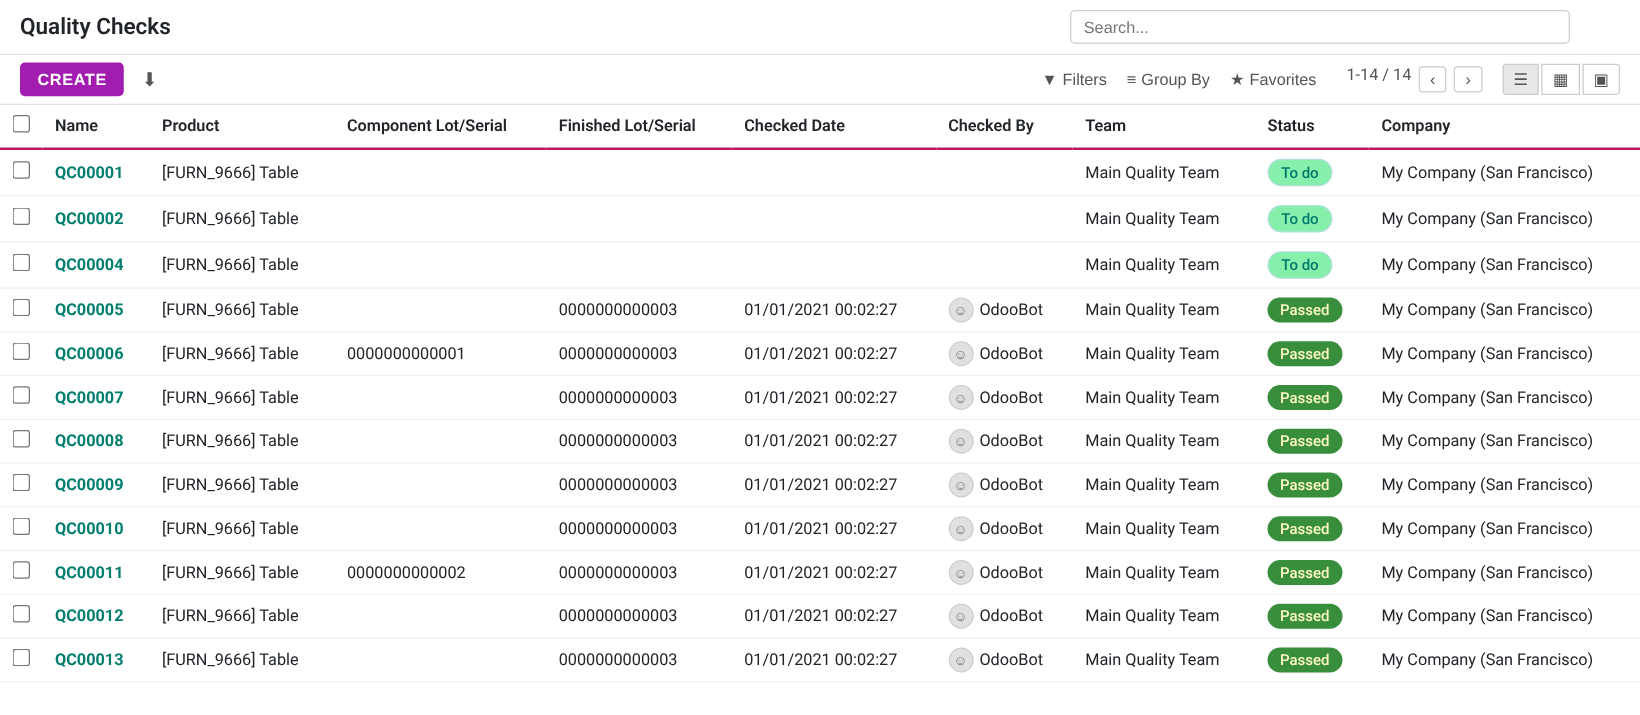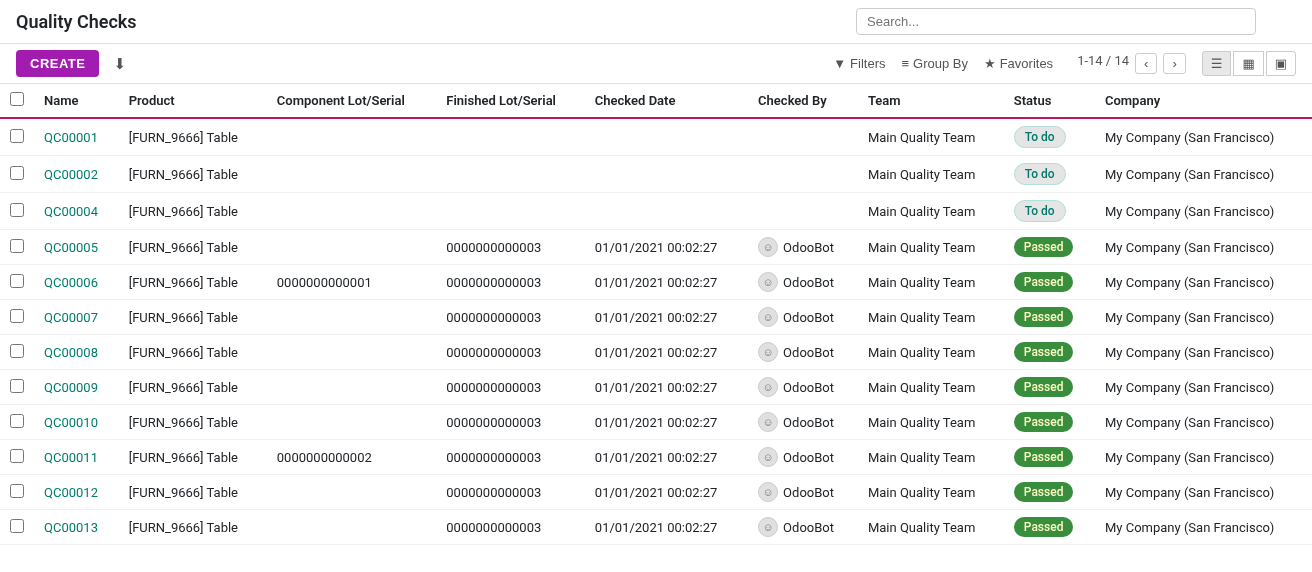--- a/index.html
+++ b/index.html
@@ -29,7 +29,7 @@
     tbody tr { border-bottom: 1px solid #f0f0f0; }
     tbody td { padding: 7px 10px; font-size: 13px; color: #212529; white-space: nowrap; }
     .col-check { width: 30px; text-align: center; }
-    .col-name { color: #017e6d; font-weight: 400; }
+    .col-name { color: #017e6d; font-weight: 700; }
 
     .badge { display: inline-block; padding: 3px 10px; border-radius: 20px; font-size: 12px; font-weight: 500; }
     .badge-todo { background: #e5e5e5; color: #00796b; border: 1px solid #b2dfdb; }

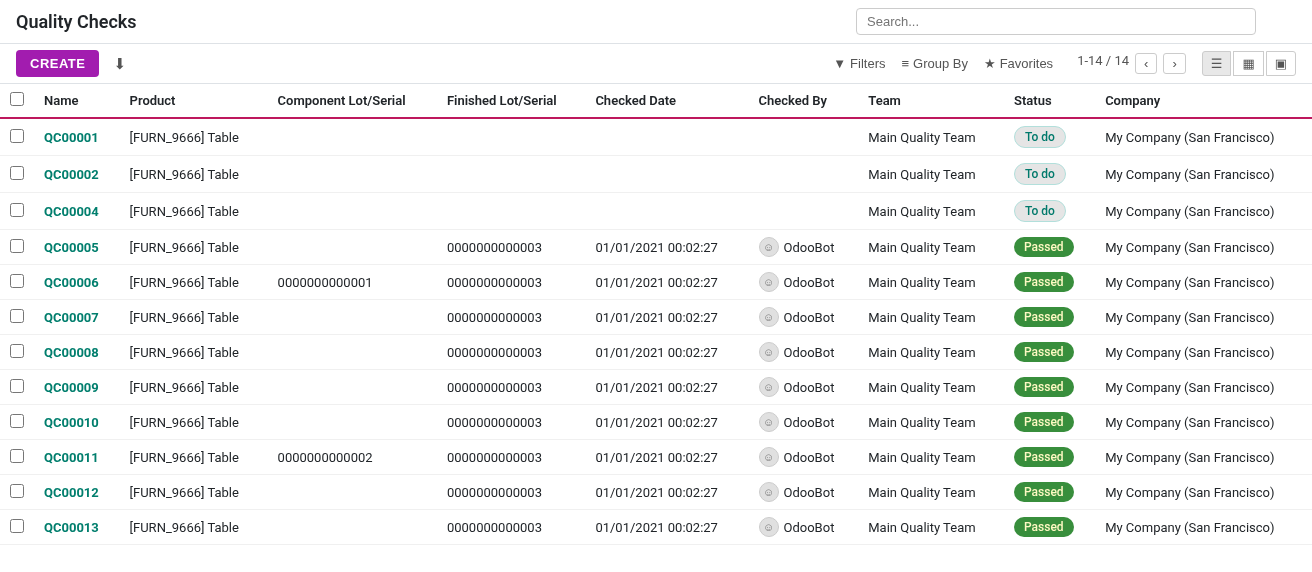--- a/index.html
+++ b/index.html
@@ -32,7 +32,7 @@
     .col-name { color: #017e6d; font-weight: 700; }
 
     .badge { display: inline-block; padding: 3px 10px; border-radius: 20px; font-size: 12px; font-weight: 500; }
-    .badge-todo { background: #e5e5e5; color: #00796b; border: 1px solid #b2dfdb; }
+    .badge-todo { background: #86efac; color: #00796b; border: 1px solid #b2dfdb; }
     .badge-passed { background: #388e3c; color: #fef9c3; }
 
     .checked-by { display: flex; align-items: center; gap: 5px; }

